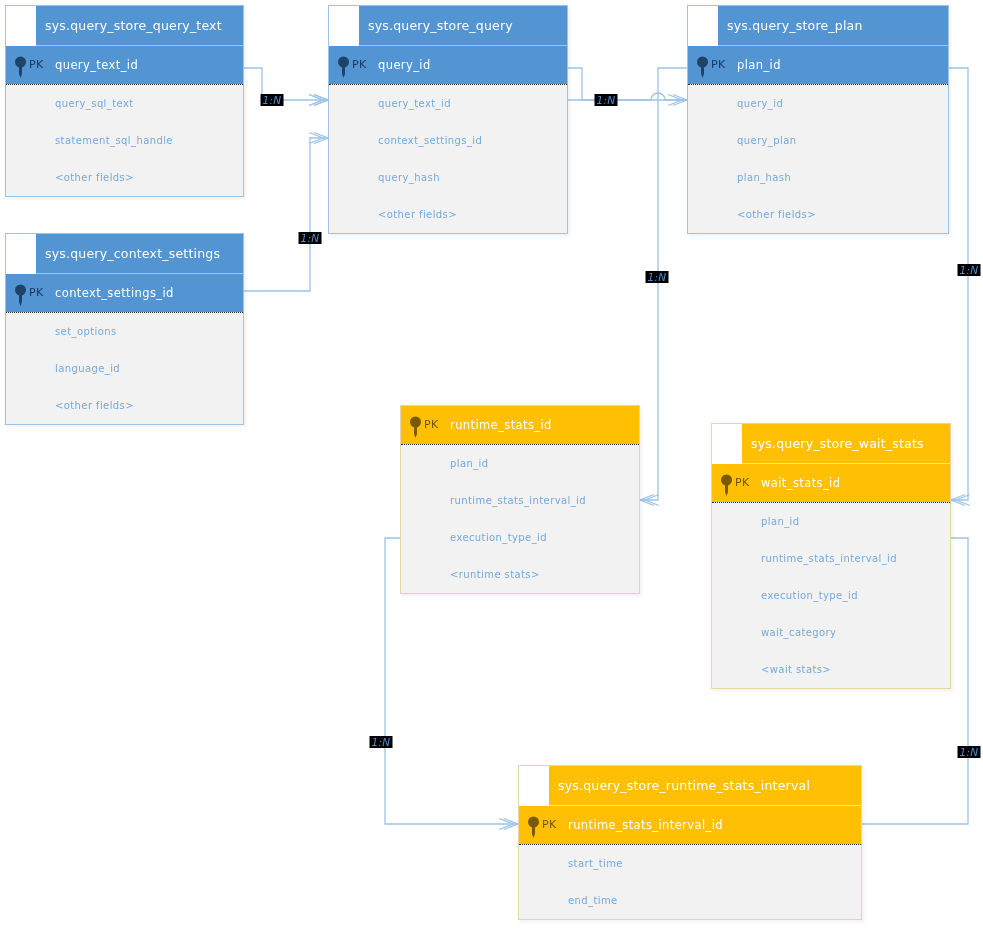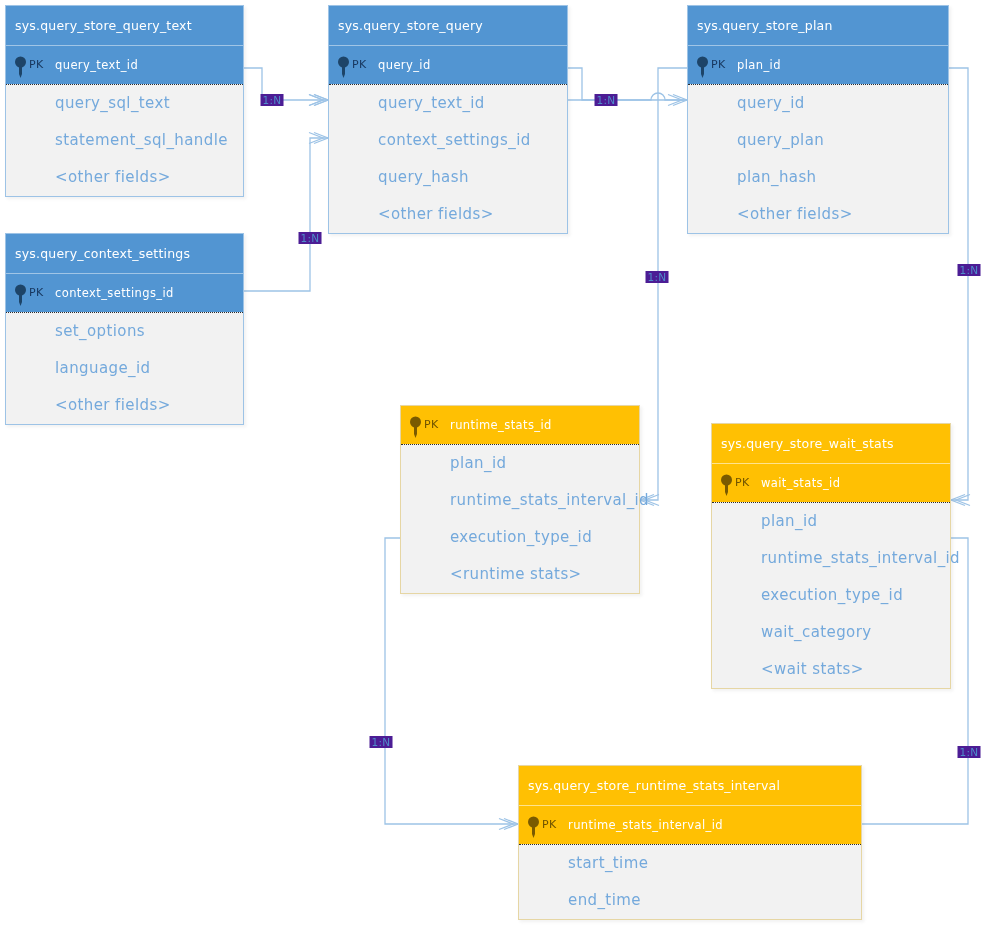--- a/index.html
+++ b/index.html
@@ -18,7 +18,7 @@
 
   .e-header{
     height:39px;line-height:39px;padding-left:9px;
-    color:#ffffff;font-size:12.5px;letter-spacing:.2px;white-space:nowrap;
+    color:#ffffff;font-size:12.5px;letter-spacing:.2px;white-space:nowrap;margin-left:30px;
   }
   .blue .e-header{background:#5295D2;border-bottom:1px solid rgba(255,255,255,.45);}
   .orange .e-header{background:#FFC003;border-bottom:1px solid rgba(255,255,255,.55);}

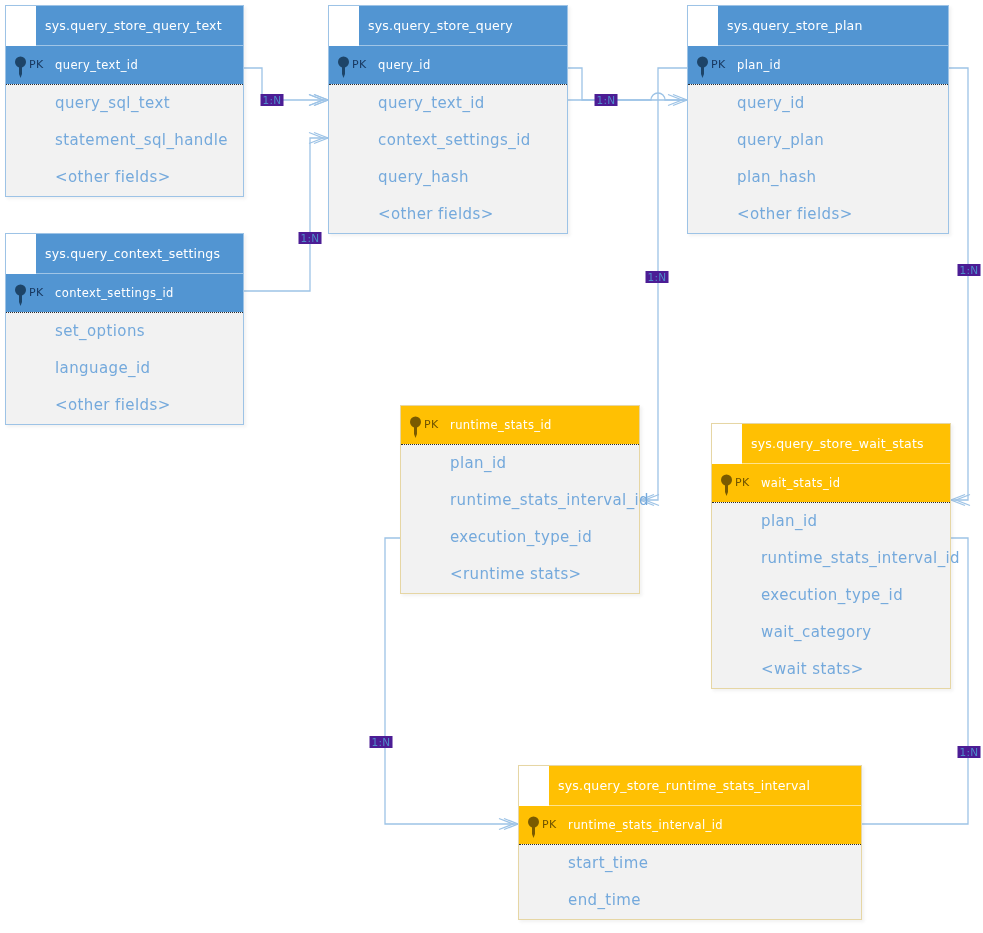--- a/index.html
+++ b/index.html
@@ -37,7 +37,7 @@
   .e-body{background:#F2F2F2;border-top:1.5px dotted #2b2b2b;}
   .e-row{
     height:37px;line-height:37px;padding-left:49px;
-    color:#74A9DC;font-size:15px;letter-spacing:.4px;white-space:nowrap;
+    color:#74A9DC;font-size:10px;letter-spacing:.4px;white-space:nowrap;
   }
 
   .rel-label{

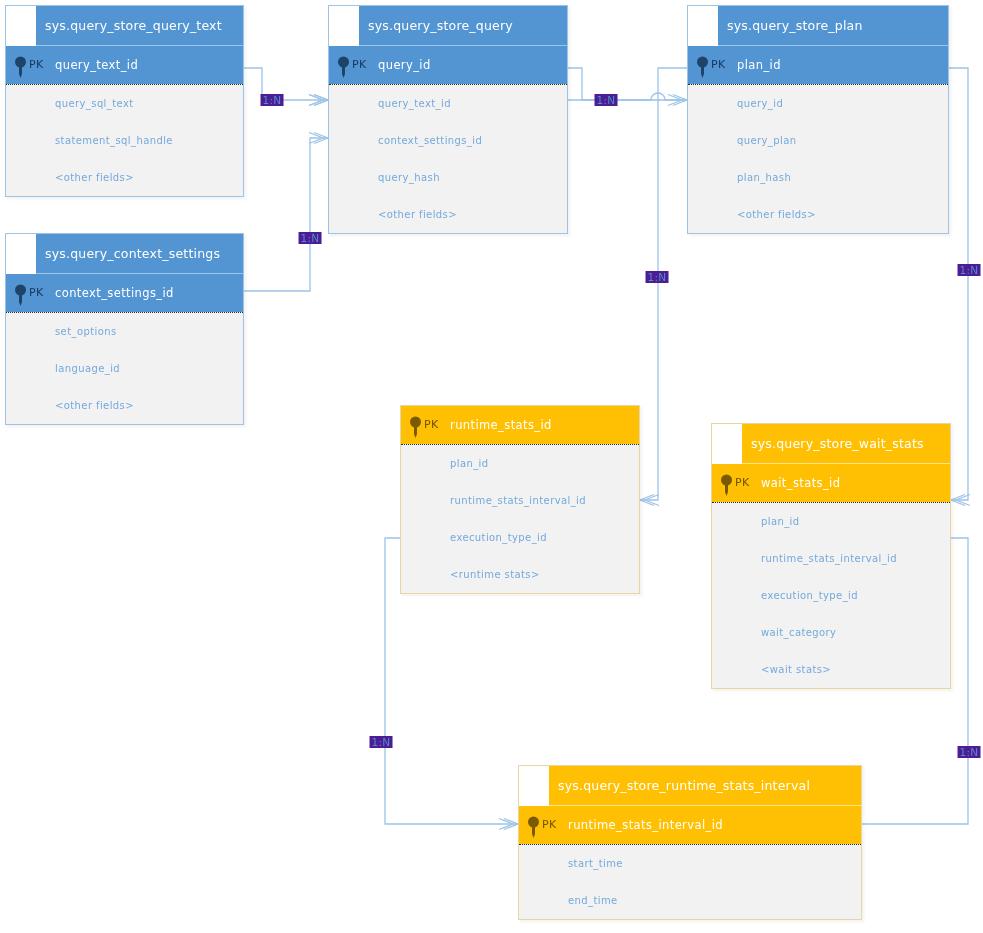--- a/index.html
+++ b/index.html
@@ -42,8 +42,8 @@
 
   .rel-label{
     position:absolute;transform:translate(-50%,-50%);
-    background:#4c1d95;padding:0 2px;
-    color:#4F8CC9;font-size:10.5px;letter-spacing:.3px;
+    background:#000000;padding:0 2px;
+    color:#4F8CC9;font-size:10.5px;letter-spacing:.3px;font-style:italic;
   }
 </style>
 </head>

